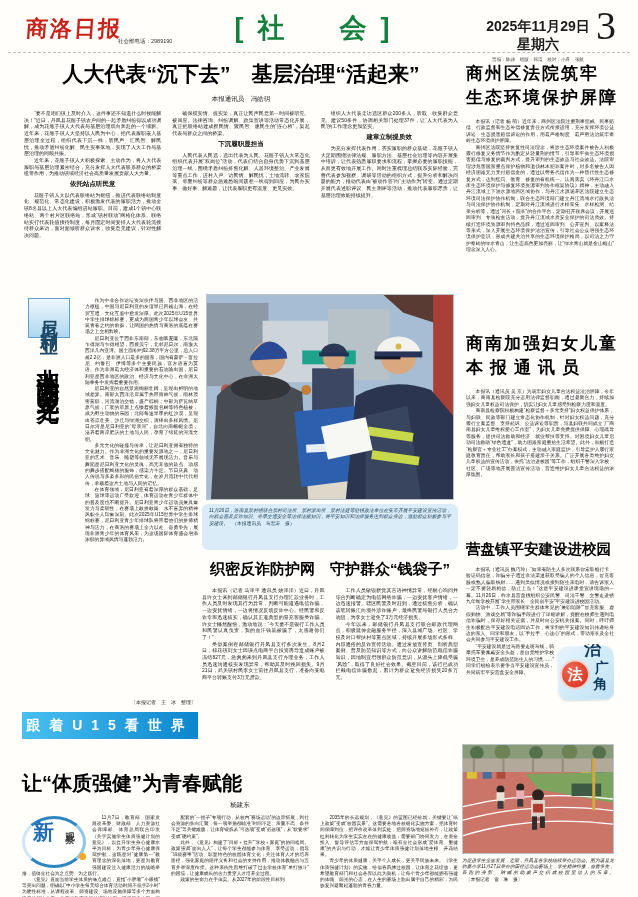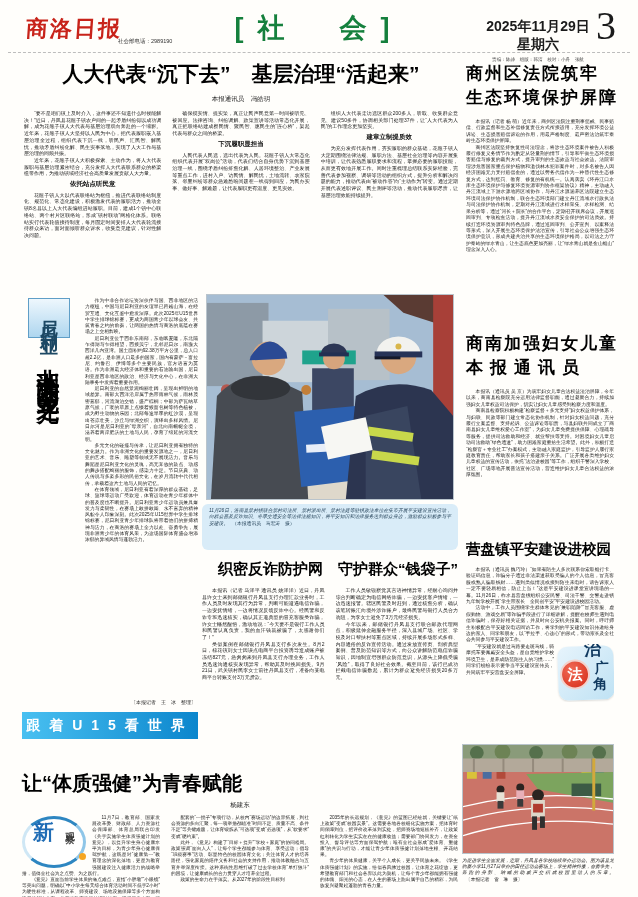--- a/index.html
+++ b/index.html
@@ -75,7 +75,7 @@
 
 
 .fraud{position:absolute;left:202px;top:560px;width:256px;}
-.fraud h2{font-size:15px;font-weight:900;text-align:right;white-space:nowrap;color:#000;}
+.fraud h2{font-size:15px;font-weight:900;text-align:center;white-space:nowrap;color:#000;}
 .fraud .colwrap{height:170px;margin-top:8px;}
 
 

